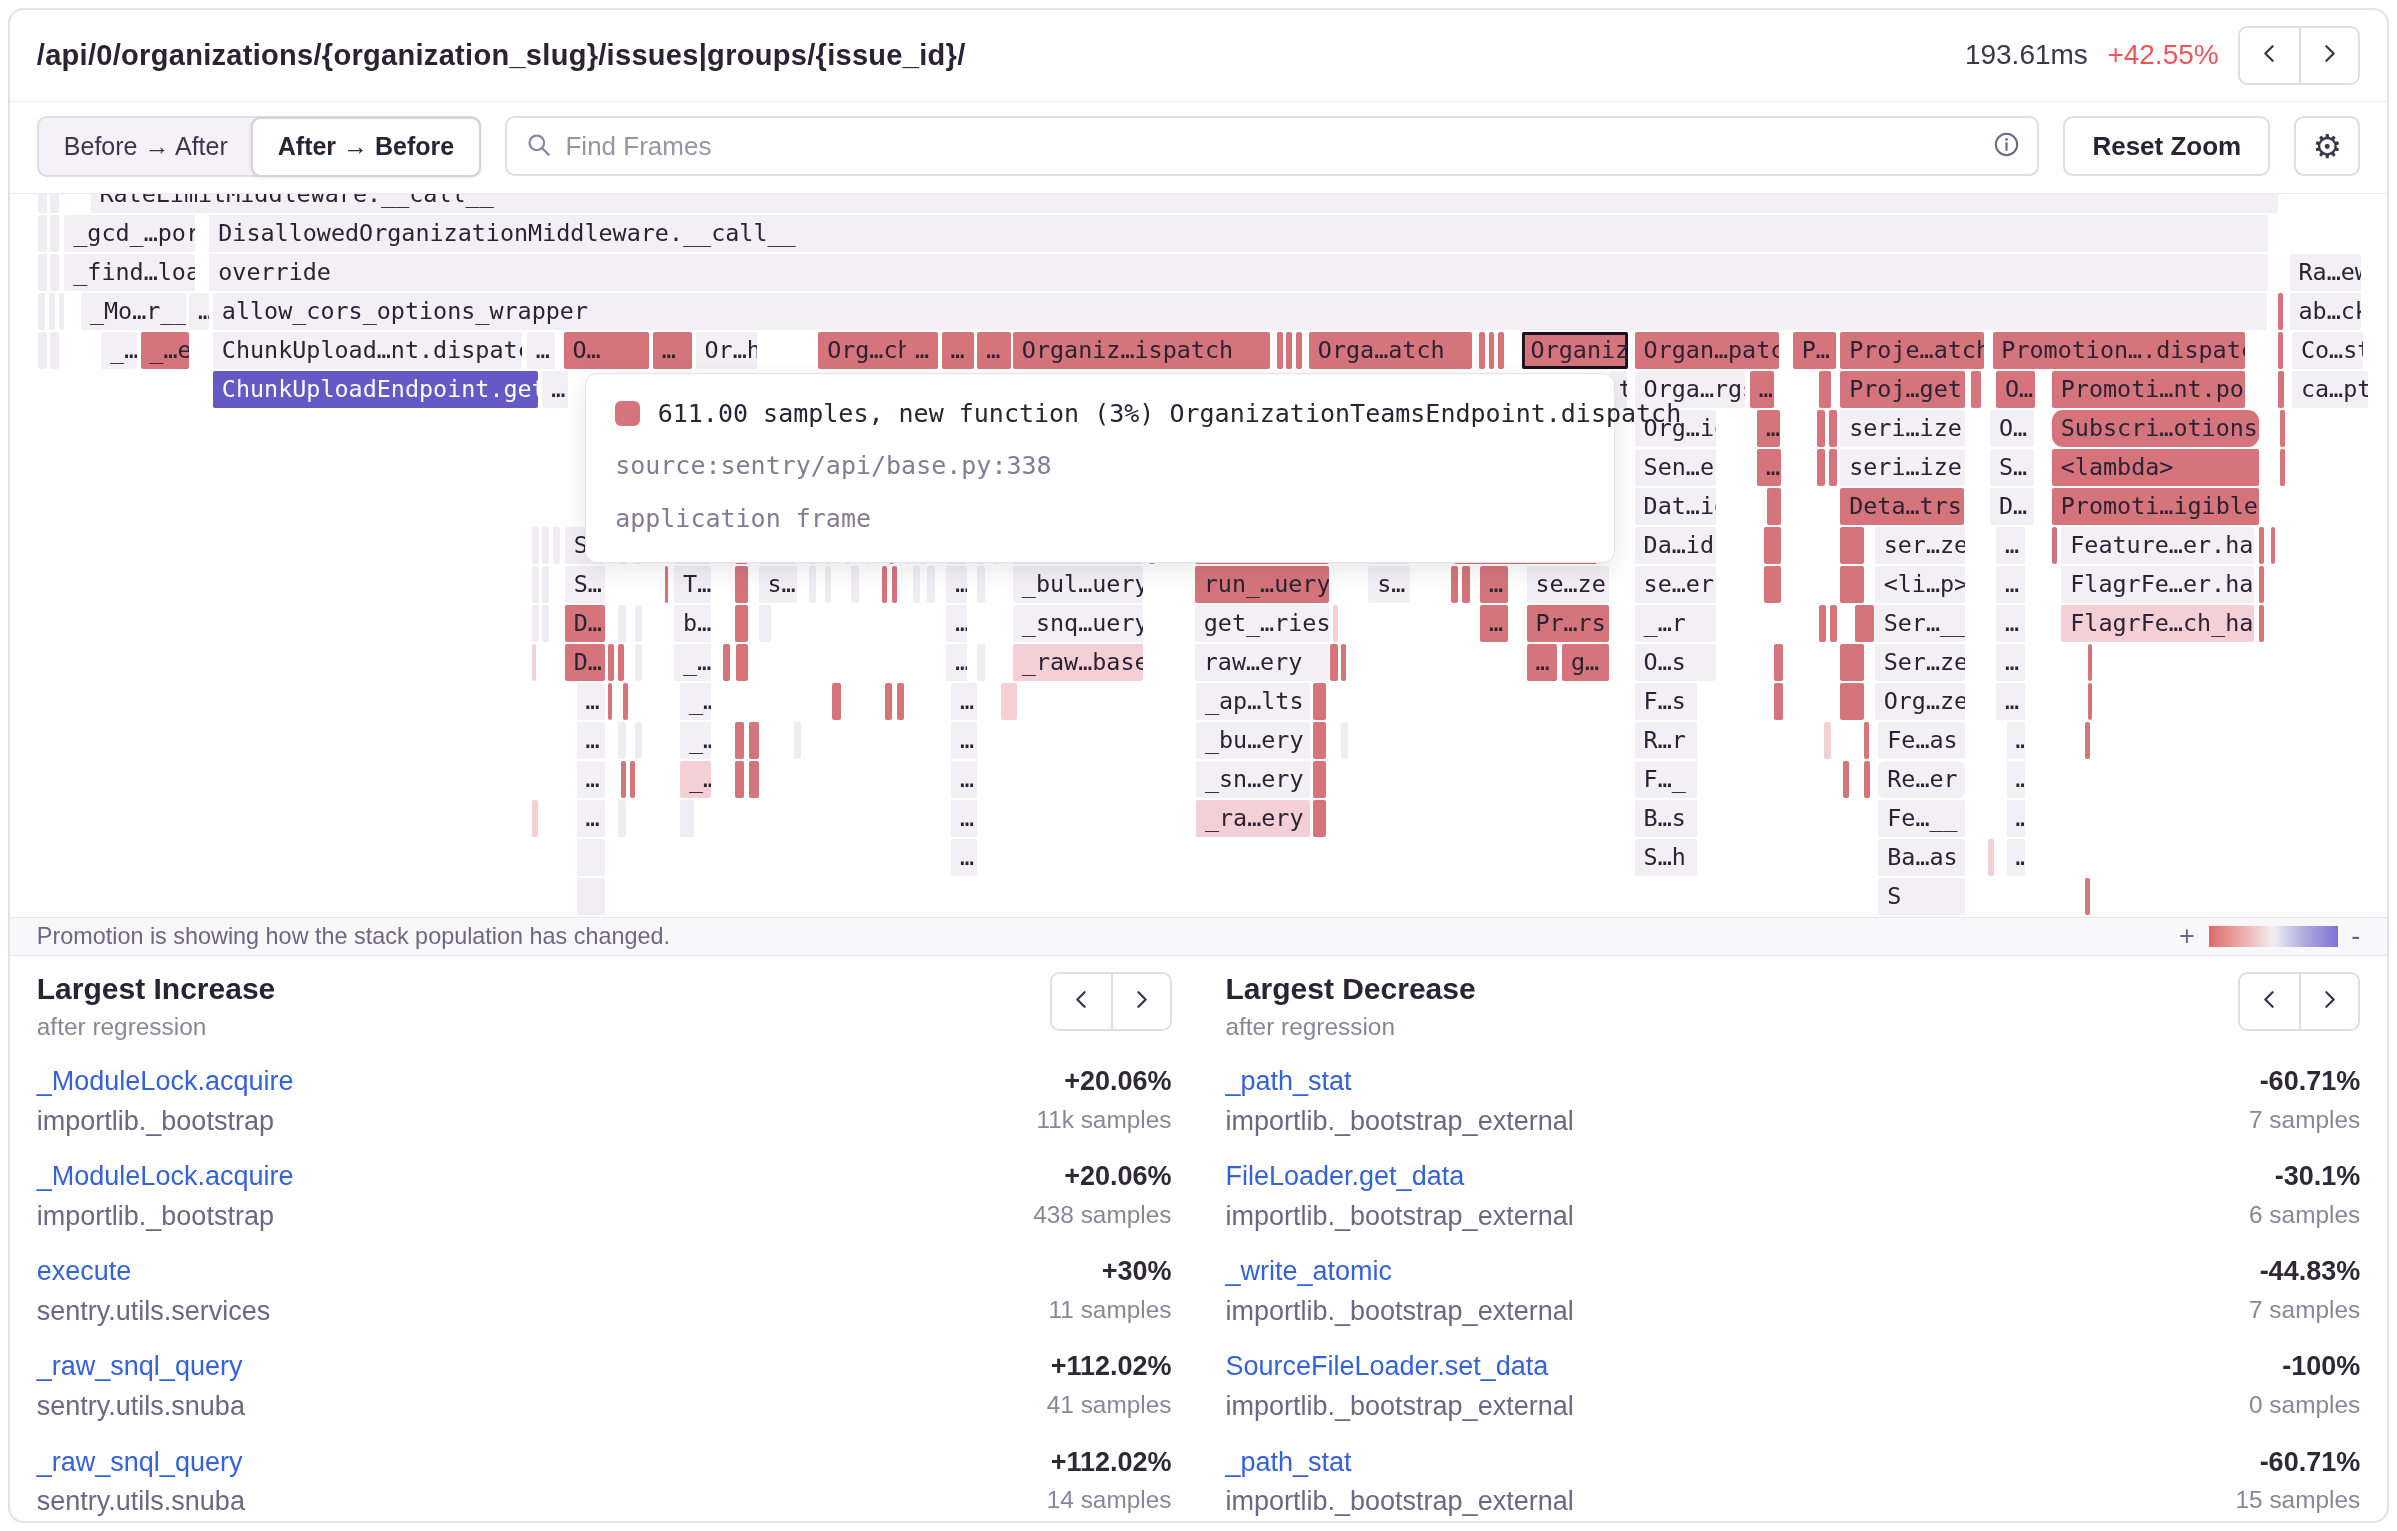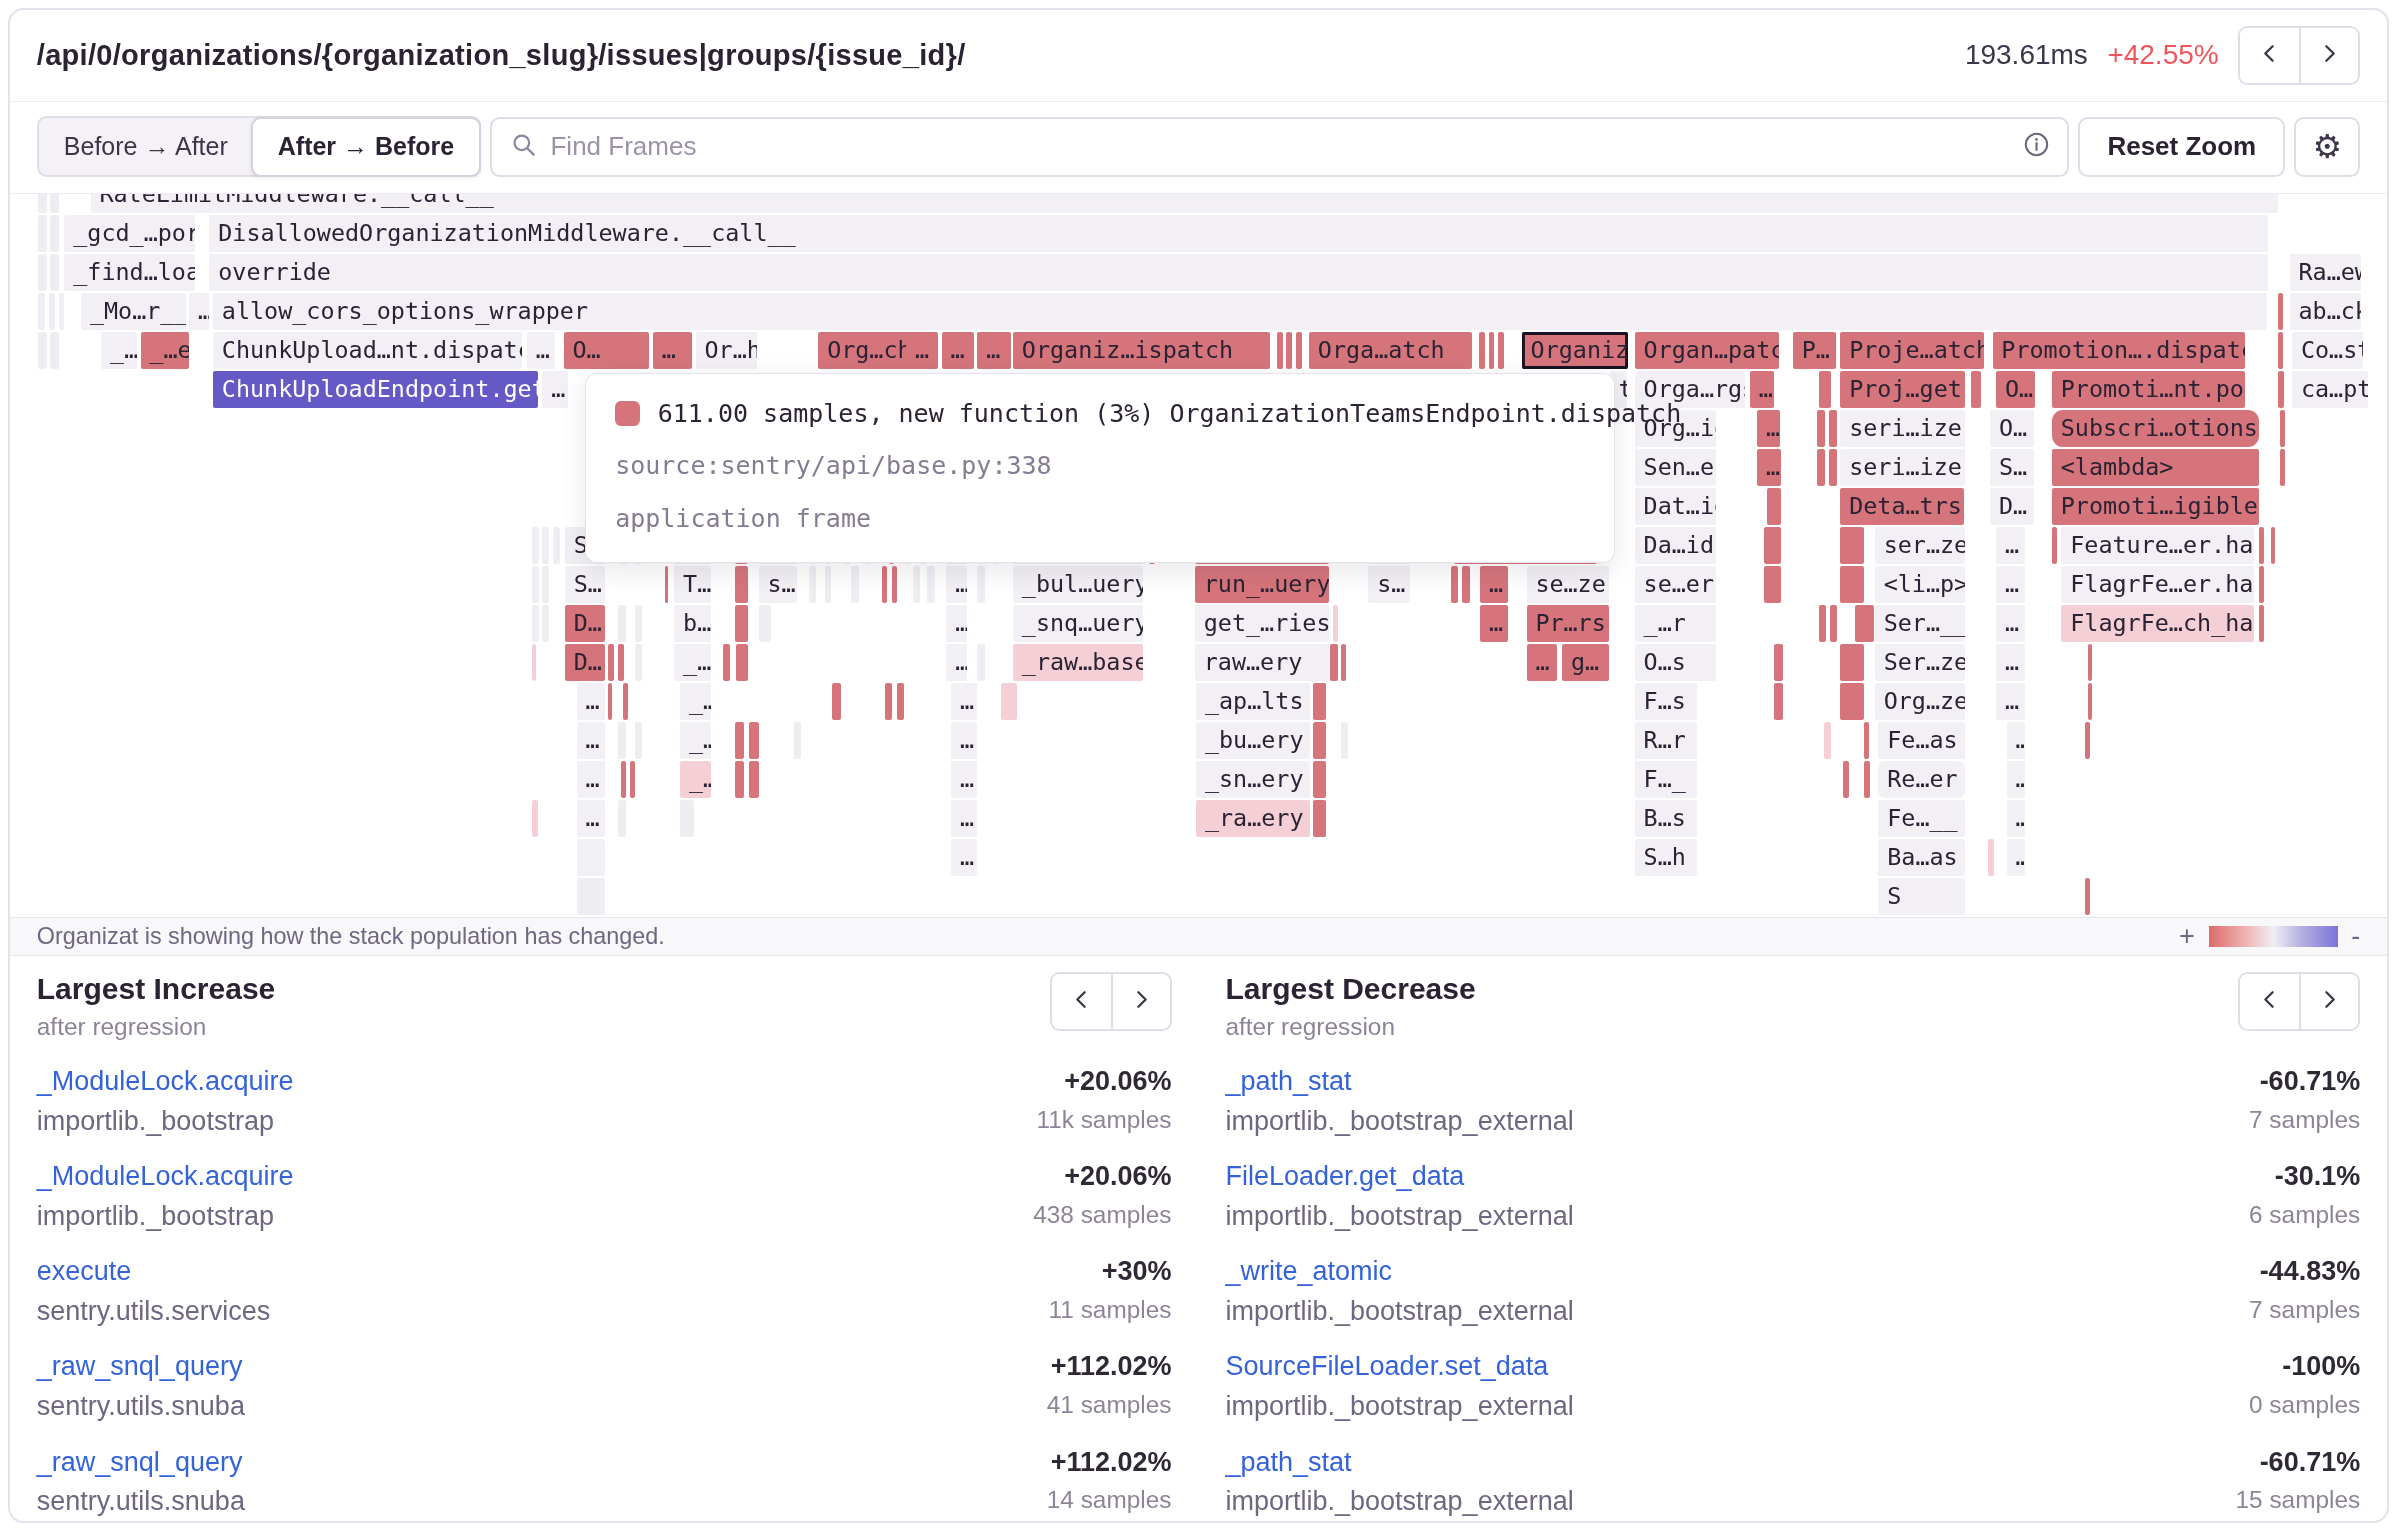--- a/index.html
+++ b/index.html
@@ -19,7 +19,7 @@
   .navbtn svg { width:25px; height:25px; }
 
   
-  .tb { display:flex; align-items:center; gap:9px; padding:14.6px 27px 15.6px; }
+  .tb { display:flex; gap:24px; padding:14.6px 27px 15.6px; }
   .seg { display:flex; align-items:center; border:2px solid #e0dce8; border-radius:9.8px; background:#f4f2f7; }
   .seg-btn { font-size:25px; height:57px; display:flex; align-items:center; padding:0 25px; color:#3d3549; border-radius:9.8px; white-space:nowrap; cursor:pointer; }
   .seg-btn.active { background:#fff; border:2px solid #d6d1de; font-weight:700; margin:-2px; height:60px; box-shadow:0 1px 3.9px rgba(43,34,51,.10); color:#2b2233; }

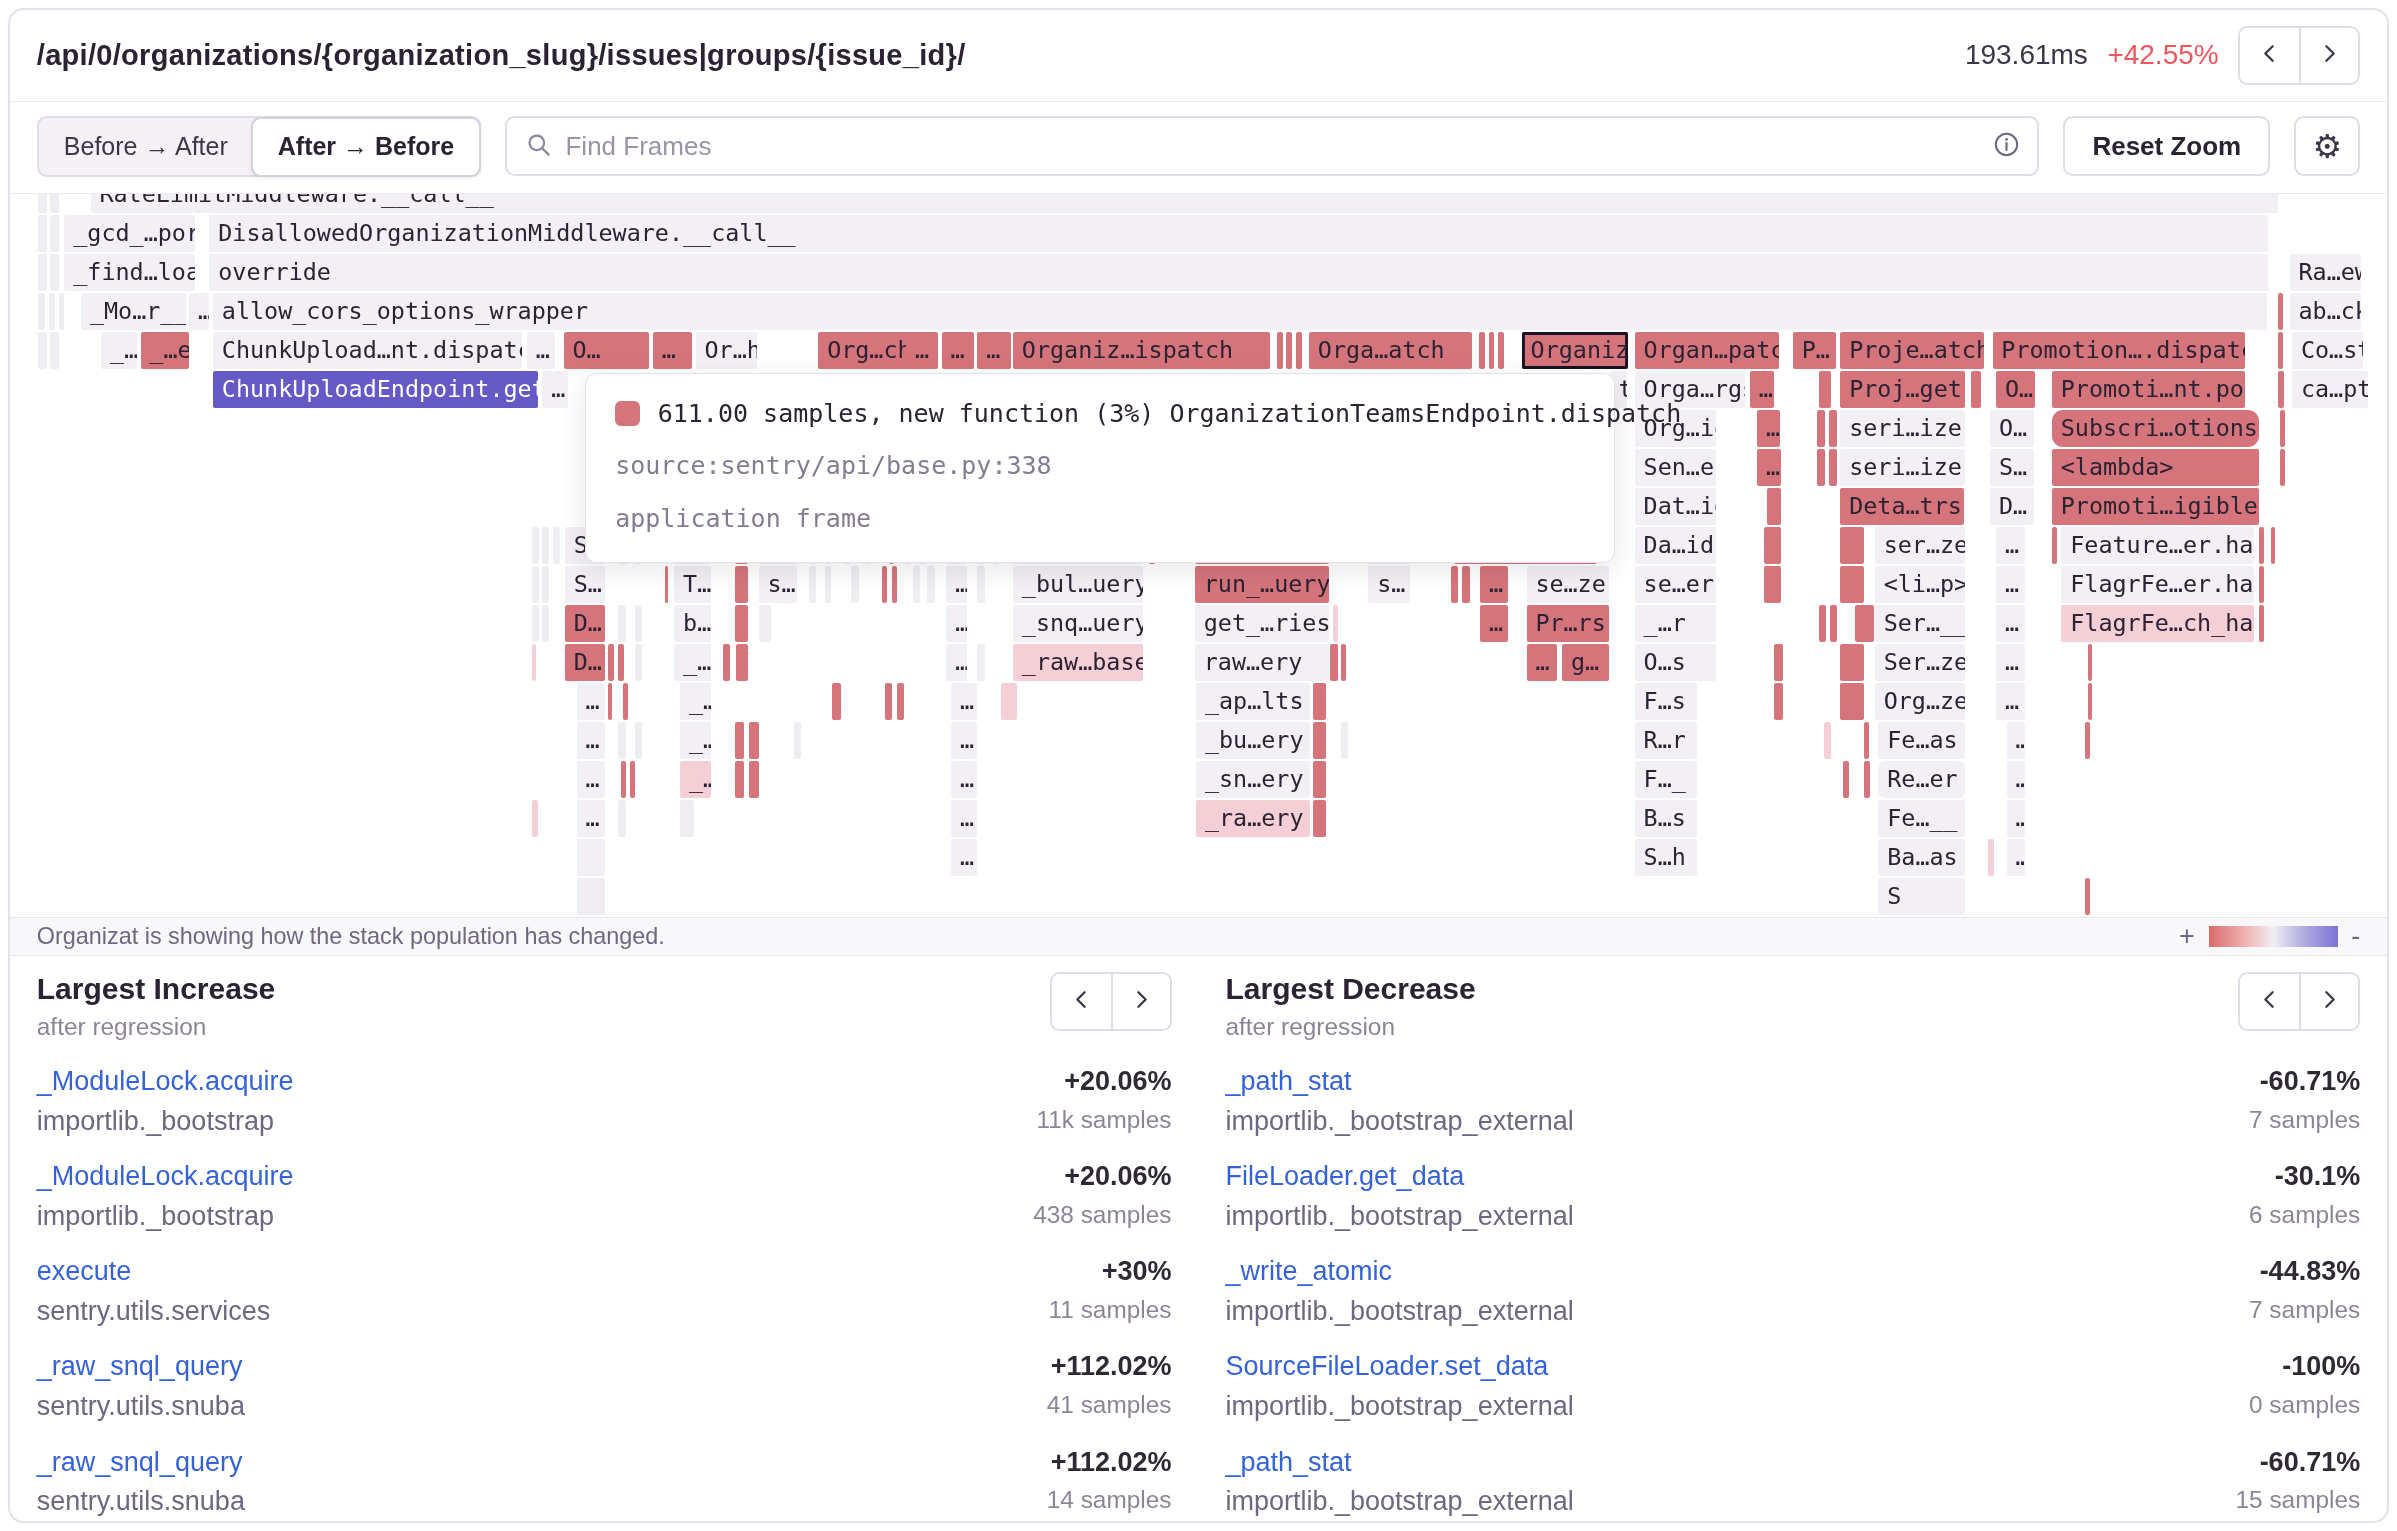--- a/index.html
+++ b/index.html
@@ -425,7 +425,7 @@
   </div>
 
   <div class="status">
-    <span class="status-text">Organizat is showing how the stack population has changed.</span>
+    <span class="status-text">Promotion is showing how the stack population has changed.</span>
     <div class="legend">
       <span>+</span>
       <span class="legend-bar"></span>

